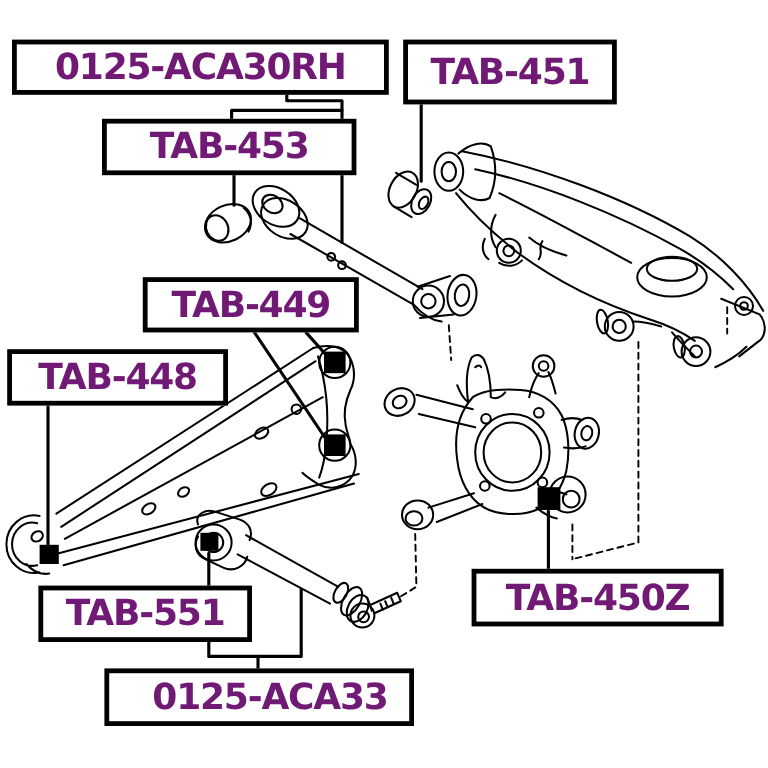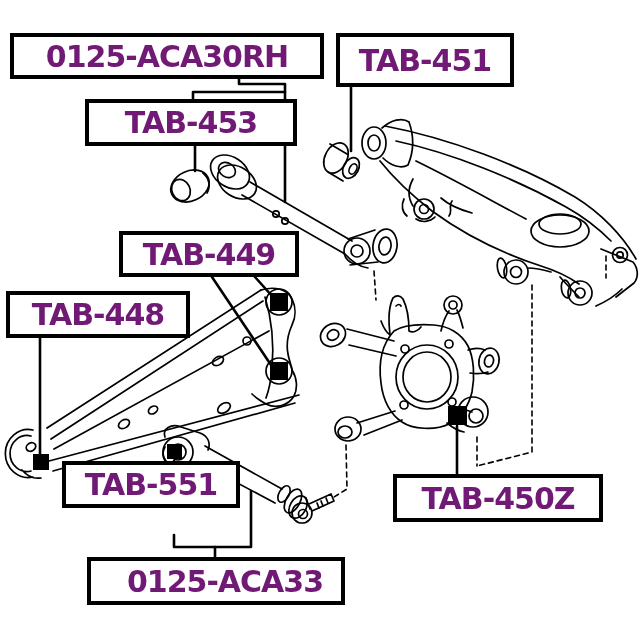--- a/index.html
+++ b/index.html
@@ -168,7 +168,7 @@
   <div class="callout" style="left:85px;  top:99px;  width:212px; height:47px;">TAB-453</div>
   <div class="callout" style="left:83px;  top:231px; width:180px; height:46px;margin-left:36px;">TAB-449</div>
   <div class="callout" style="left:6px;   top:291px; width:184px; height:47px;text-align:center;">TAB-448</div>
-  <div class="callout" style="left:32px;  top:461px; width:178px; height:47px;margin-left:30px;">TAB-551</div>
+  <div class="callout" style="left:32px;  top:488px; width:178px; height:47px;">TAB-551</div>
   <div class="callout" style="left:393px; top:474px; width:210px; height:48px;">TAB-450Z</div>
   <div class="callout" style="left:87px;  top:557px; width:258px; height:48px;padding-left:18px;">0125-ACA33</div>
 

